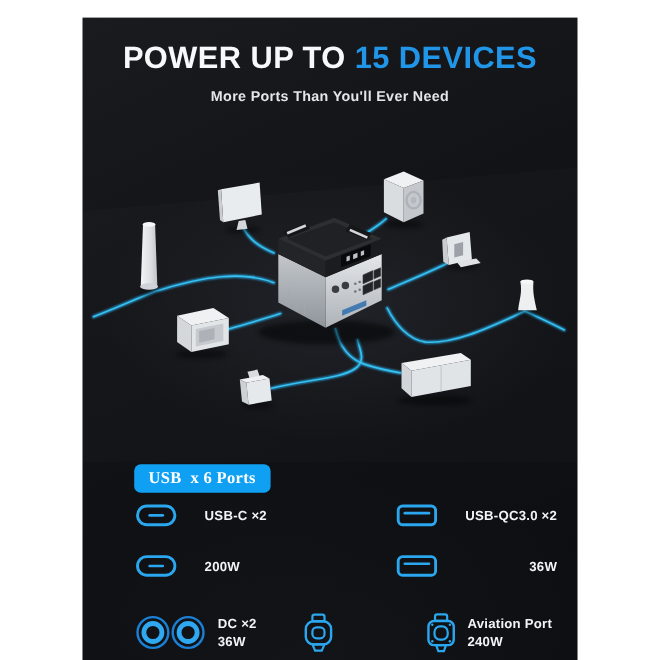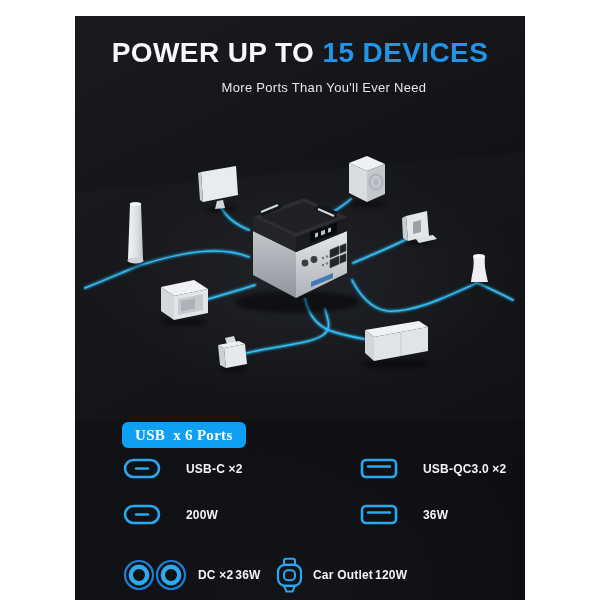--- a/index.html
+++ b/index.html
@@ -15,7 +15,7 @@
        font-weight:800;font-size:28px;letter-spacing:0.4px;color:#f7f8f9;white-space:nowrap;}
   .hdr .hl{color:#2196e8;}
   .sub{position:absolute;left:0;top:64px;width:100%;text-align:center;
-       font-weight:400;font-size:13px;letter-spacing:0.3px;color:#e4e6e8;margin-left:24px;}
+       font-weight:700;font-size:13px;letter-spacing:0.3px;color:#e4e6e8;}
   .illus{position:absolute;left:0;top:116px;width:450px;height:288px;}
   .badge{position:absolute;height:26px;line-height:26px;padding:0 13px;border-radius:6px;
          background:#10a0f3;color:#ffffff;font-weight:800;font-size:15px;letter-spacing:0.3px;

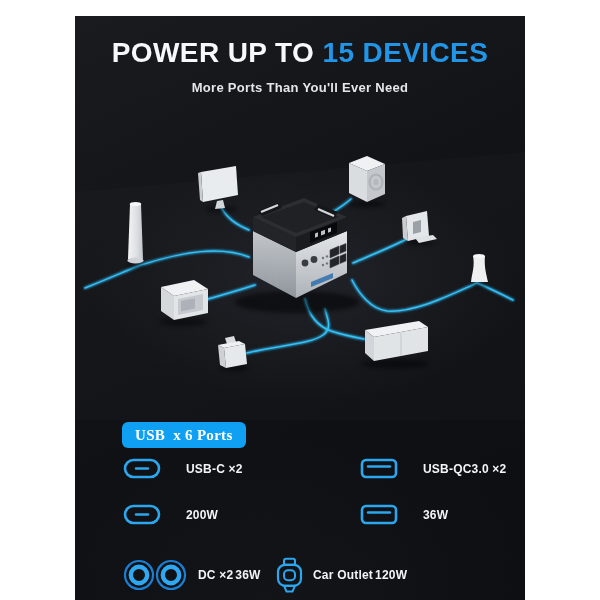--- a/index.html
+++ b/index.html
@@ -208,7 +208,7 @@
     </div>
 
 
-    <div class="usb-col" style="left:285px;top:442px;">
+    <div class="usb-col" style="left:285px;top:442px;text-align:right;">
       <svg width="38" height="21" viewBox="0 0 38 21">
         <rect x="2" y="2" width="34" height="17" rx="4" fill="none" stroke="#2aa7ee" stroke-width="2.6"></rect>
         <line x1="8" y1="8.5" x2="30" y2="8.5" stroke="#2aa7ee" stroke-width="2.4" stroke-linecap="round"></line>

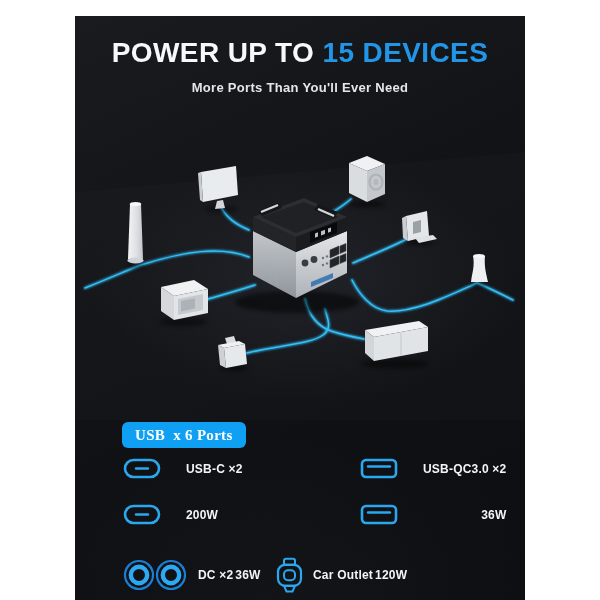--- a/index.html
+++ b/index.html
@@ -24,7 +24,7 @@
            row-gap:2px;align-items:center;gap:25px;}
   .usb-col .lbl{font-size:12px;font-weight:700;color:#f3f4f5;letter-spacing:0.2px;white-space:nowrap;}
   .dc-item{position:absolute;display:flex;align-items:center;gap:10px;}
-  .dc-item .txt{display:flex;flex-direction:row;gap:2px;}
+  .dc-item .txt{display:flex;flex-direction:column;gap:2px;}
   .dc-item .lbl{font-size:12px;font-weight:700;color:#f3f4f5;letter-spacing:0.2px;white-space:nowrap;}
   svg{display:block;}
 </style>

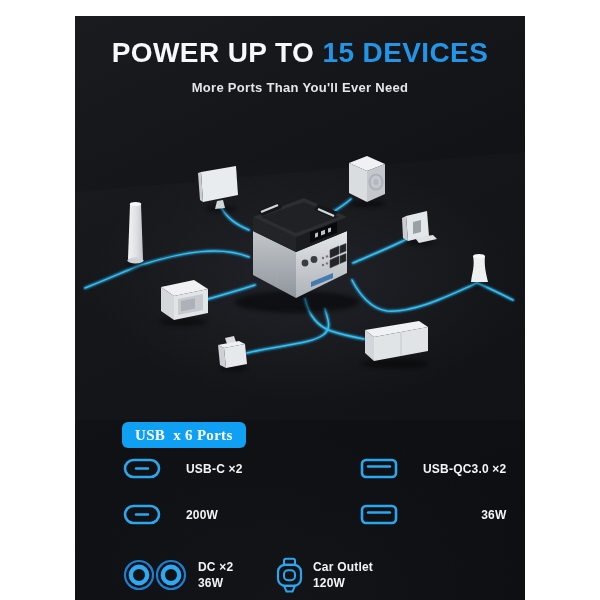--- a/index.html
+++ b/index.html
@@ -242,10 +242,6 @@
         <polygon points="8,29.8 19,29.8 16.5,35.5 10.5,35.5" fill="none" stroke="#2aa7ee" stroke-width="2"></polygon>
         <rect x="8" y="14.3" width="11" height="10" rx="4" fill="none" stroke="#2aa7ee" stroke-width="2"></rect>
       </svg>
-      <div class="txt">
-        <div class="lbl">Car Outlet</div>
-        <div class="lbl">120W</div>
-      </div>
     </div>
 
 

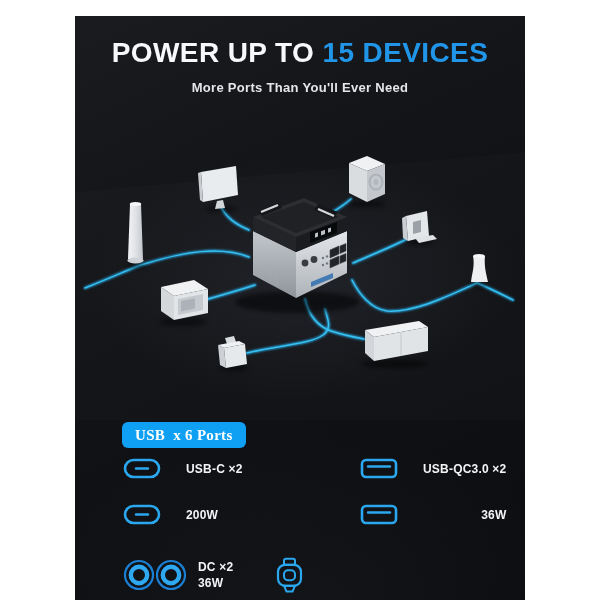--- a/index.html
+++ b/index.html
@@ -244,6 +244,22 @@
       </svg>
     </div>
 
+    <div class="dc-item" style="left:312px;top:540px;">
+      <svg width="28" height="38" viewBox="0 0 28 38">
+        <path d="M10.5,2.5 h7 a2,2 0 0 1 2,2 v4 h-11 v-4 a2,2 0 0 1 2,-2 z" fill="none" stroke="#2aa7ee" stroke-width="2"></path>
+        <rect x="2.5" y="8.5" width="23" height="22" rx="5" fill="none" stroke="#2aa7ee" stroke-width="2.2"></rect>
+        <rect x="8" y="13.5" width="12" height="12" rx="5" fill="none" stroke="#2aa7ee" stroke-width="2"></rect>
+        <circle cx="6" cy="12" r="1.1" fill="#2aa7ee"></circle>
+        <circle cx="22" cy="12" r="1.1" fill="#2aa7ee"></circle>
+        <circle cx="6" cy="27" r="1.1" fill="#2aa7ee"></circle>
+        <circle cx="22" cy="27" r="1.1" fill="#2aa7ee"></circle>
+        <polygon points="9.5,30.5 18.5,30.5 16.5,36 11.5,36" fill="none" stroke="#2aa7ee" stroke-width="2"></polygon>
+      </svg>
+      <div class="txt">
+        <div class="lbl">Aviation Port</div>
+        <div class="lbl">240W</div>
+      </div>
+    </div>
 
   </div>
 </div>

